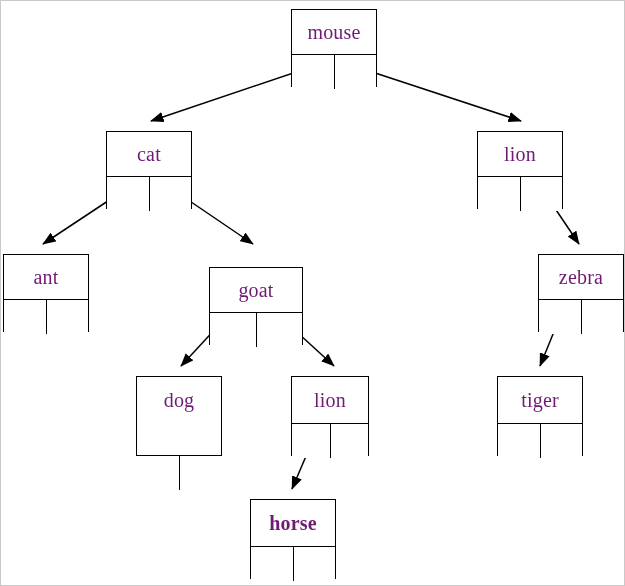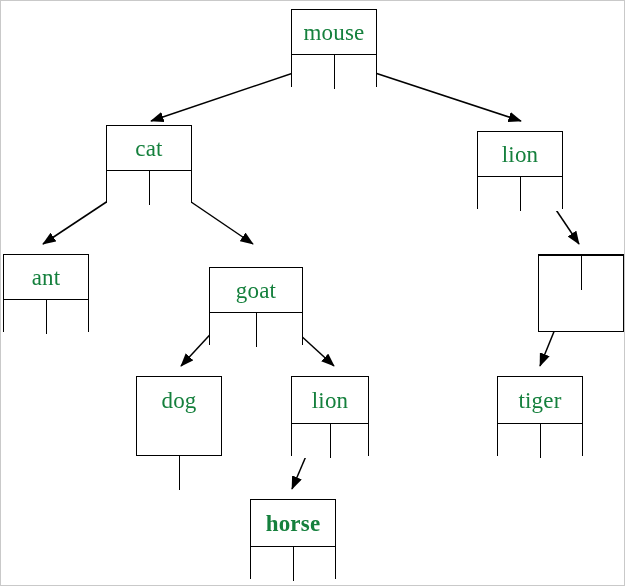--- a/index.html
+++ b/index.html
@@ -35,9 +35,9 @@
     display: flex;
     align-items: center;
     justify-content: center;
-    font-size: 23px;
+    font-size: 20px;
     line-height: 1;
-    color: #15803d;
+    color: #701a75;
     letter-spacing: 0.2px;
     white-space: nowrap;
   }

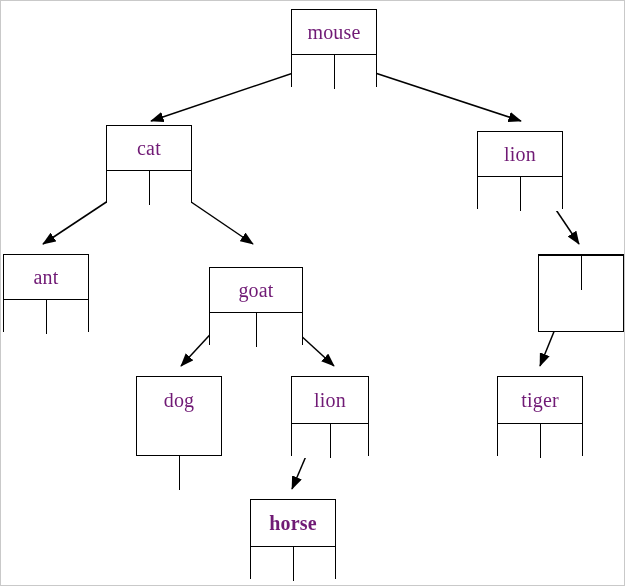--- a/index.html
+++ b/index.html
@@ -100,7 +100,7 @@
           <div class="ptr-cell right"></div>
         </div>
       </div>
-      <div class="node" style="left: 105px; top: 124px; width: 86px; height: 78px;">
+      <div class="node" style="left: 105px; top: 130px; width: 86px; height: 78px;">
         <div class="node-label" style="height: 44px;">cat</div>
         <div class="node-pointers" style="height: 34px;">
           <div class="ptr-cell left"></div>

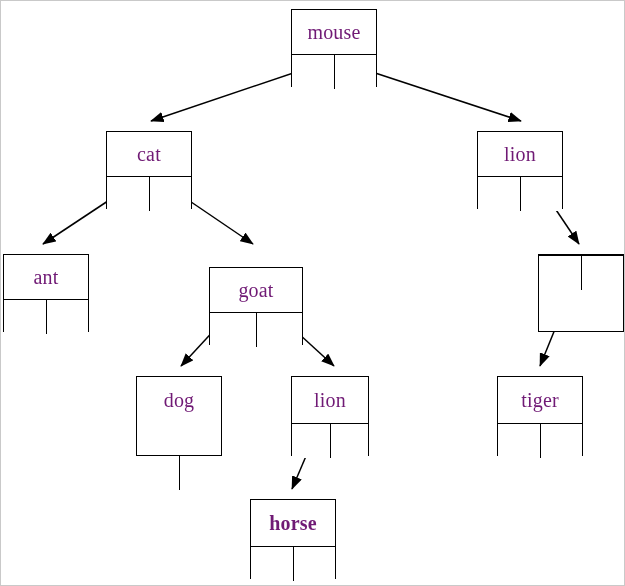--- a/index.html
+++ b/index.html
@@ -129,6 +129,7 @@
         </div>
       </div>
       <div class="node" style="left: 537px; top: 253px; width: 86px; height: 78px;">
+        <div class="node-label" style="height: 44px;">zebra</div>
         <div class="node-pointers" style="height: 34px;">
           <div class="ptr-cell left"></div>
           <div class="ptr-cell right"></div>

